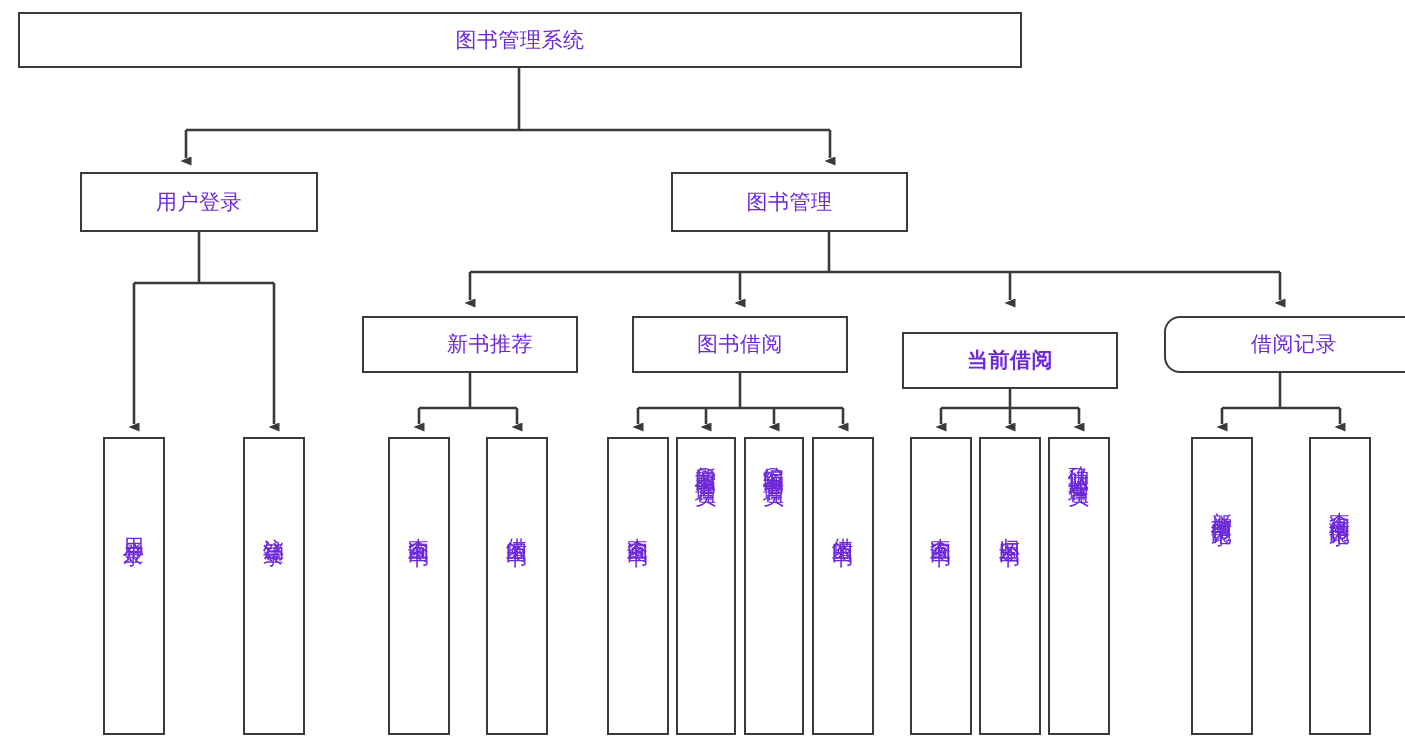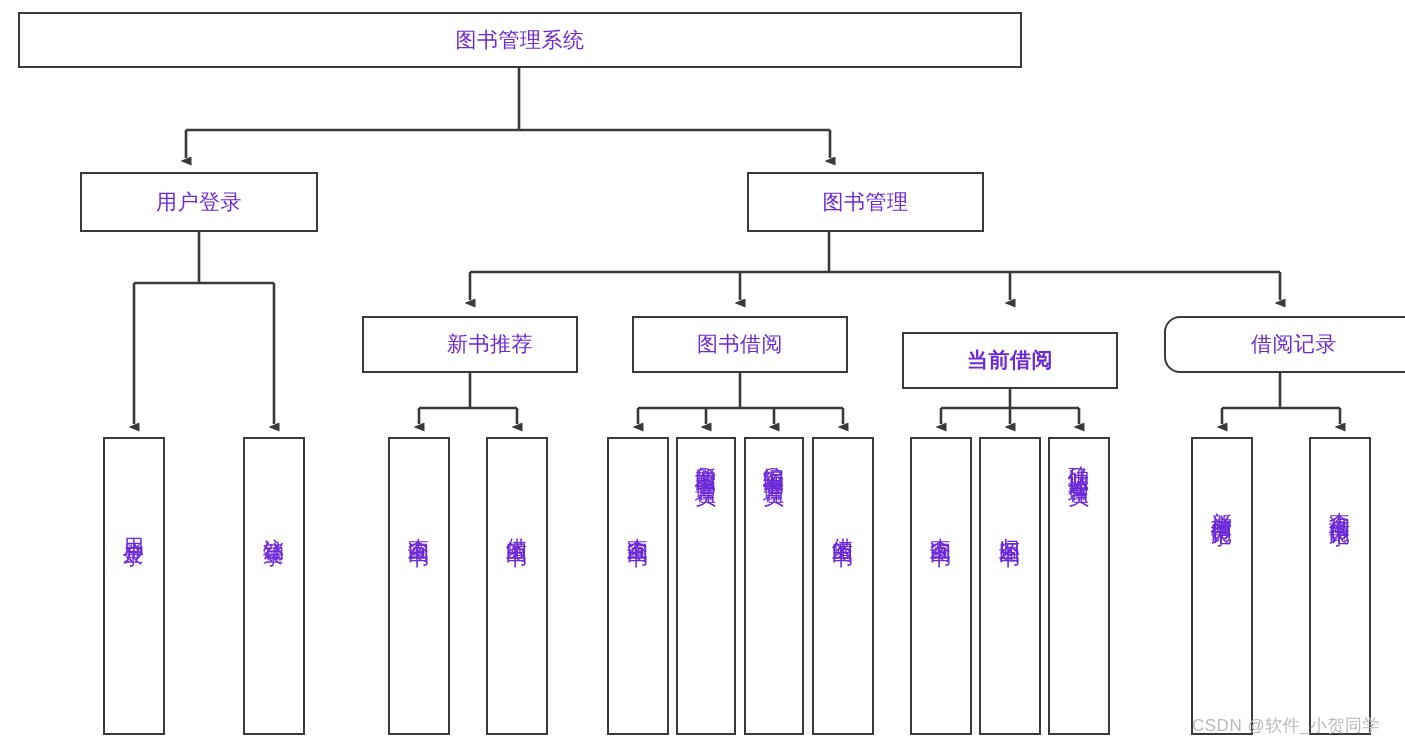--- a/index.html
+++ b/index.html
@@ -138,7 +138,7 @@
   <div class="node" style="left:80px; top:172px; width:238px; height:60px;">
     <span class="label">用户登录</span>
   </div>
-  <div class="node" style="left:747px; top:172px; width:237px; height:60px;">
+  <div class="node" style="left:671px; top:172px; width:237px; height:60px;">
     <span class="label">图书管理</span>
   </div>
 

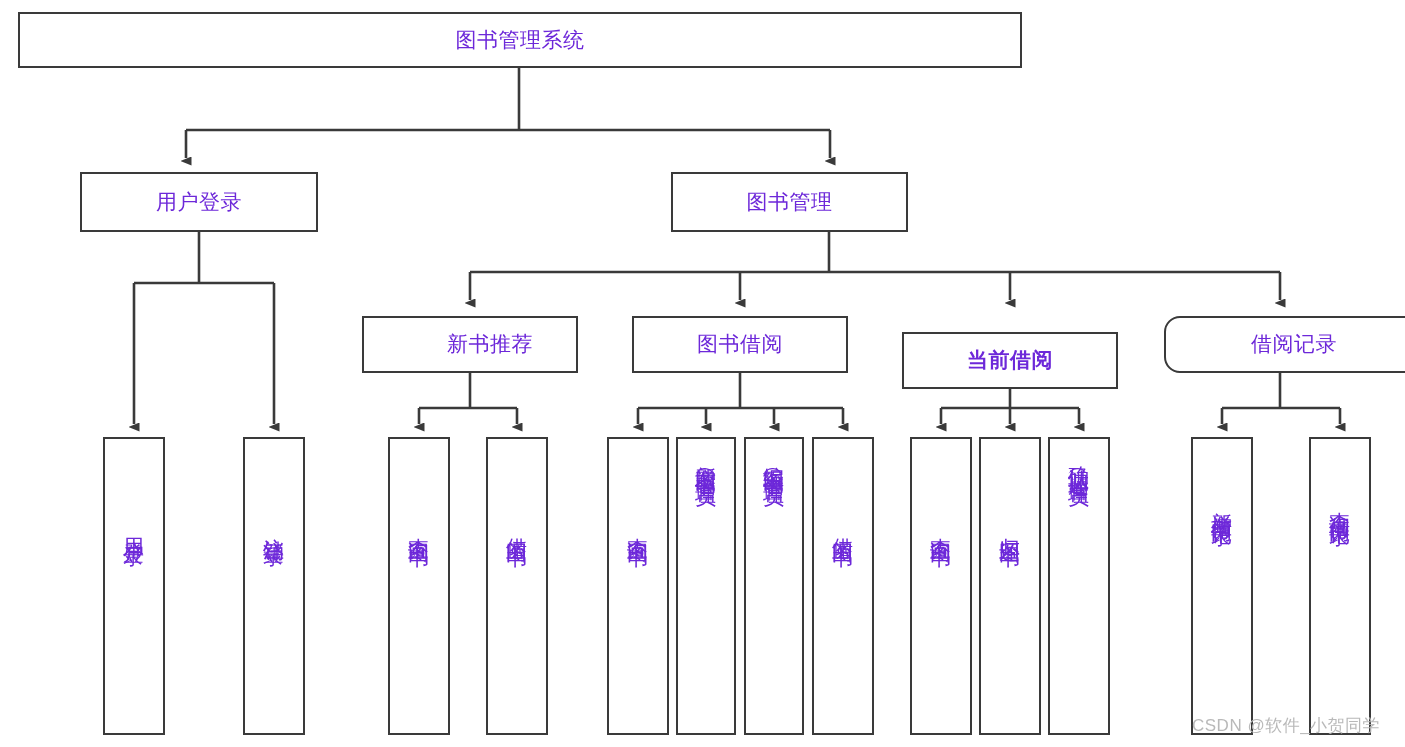--- a/index.html
+++ b/index.html
@@ -199,7 +199,6 @@
     <span class="label">查询借阅记录</span>
   </div>
 
-  <div class="watermark" style="left:1192px; top:714px;">CSDN @软件_小贺同学</div>
 
 </div>
 

